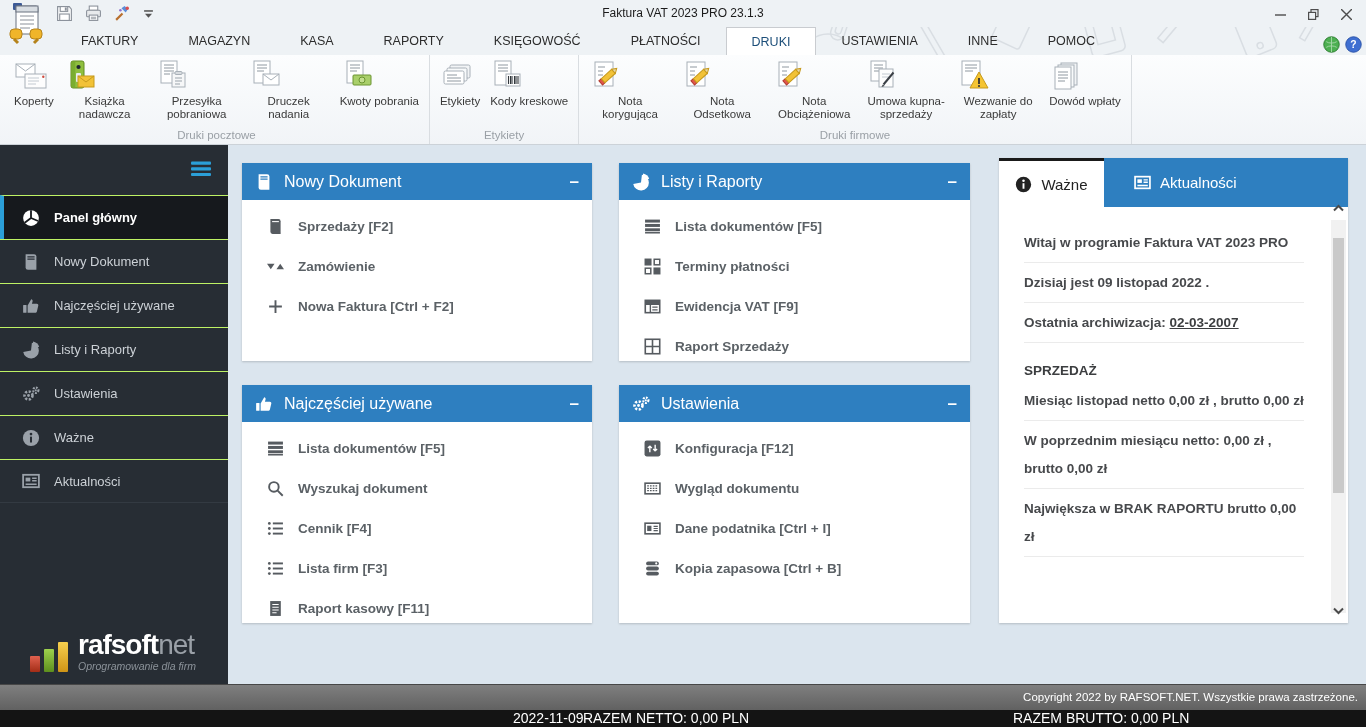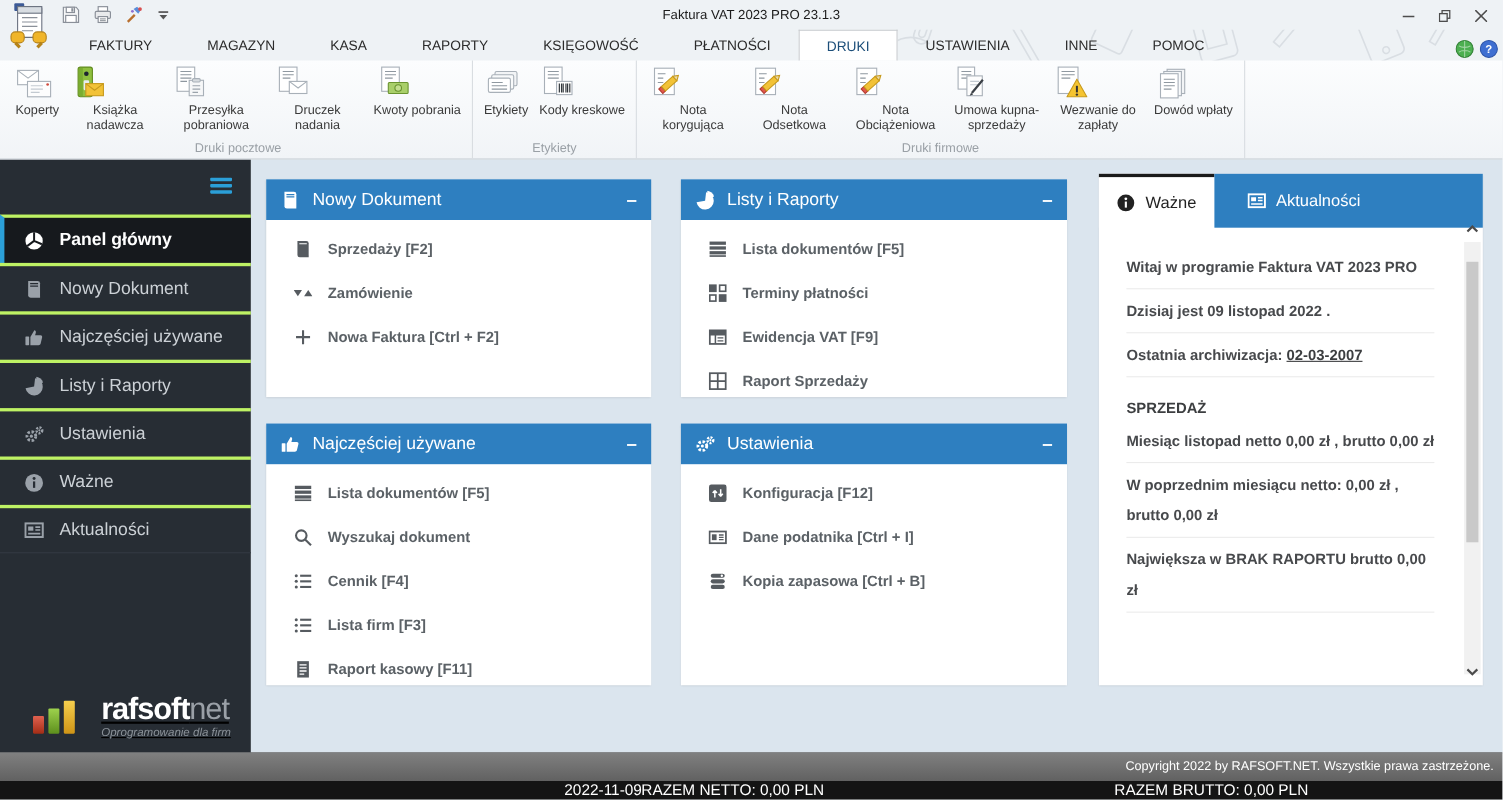--- a/index.html
+++ b/index.html
@@ -52,7 +52,7 @@
   .snav { position:absolute; top:50px; left:0; right:0; }
   .snav-item {
     height:44px; display:flex; align-items:center; padding-left:22px; gap:14px;
-    border-top:3px solid #bef264; color:#ccd1d6; font-size:16px; cursor:default;
+    border-top:1px solid #bef264; color:#ccd1d6; font-size:13px; cursor:default;
   }
   .snav-item .sic { width:18px; height:18px; color:#9aa1a9; flex:none; }
   .snav-item.active {

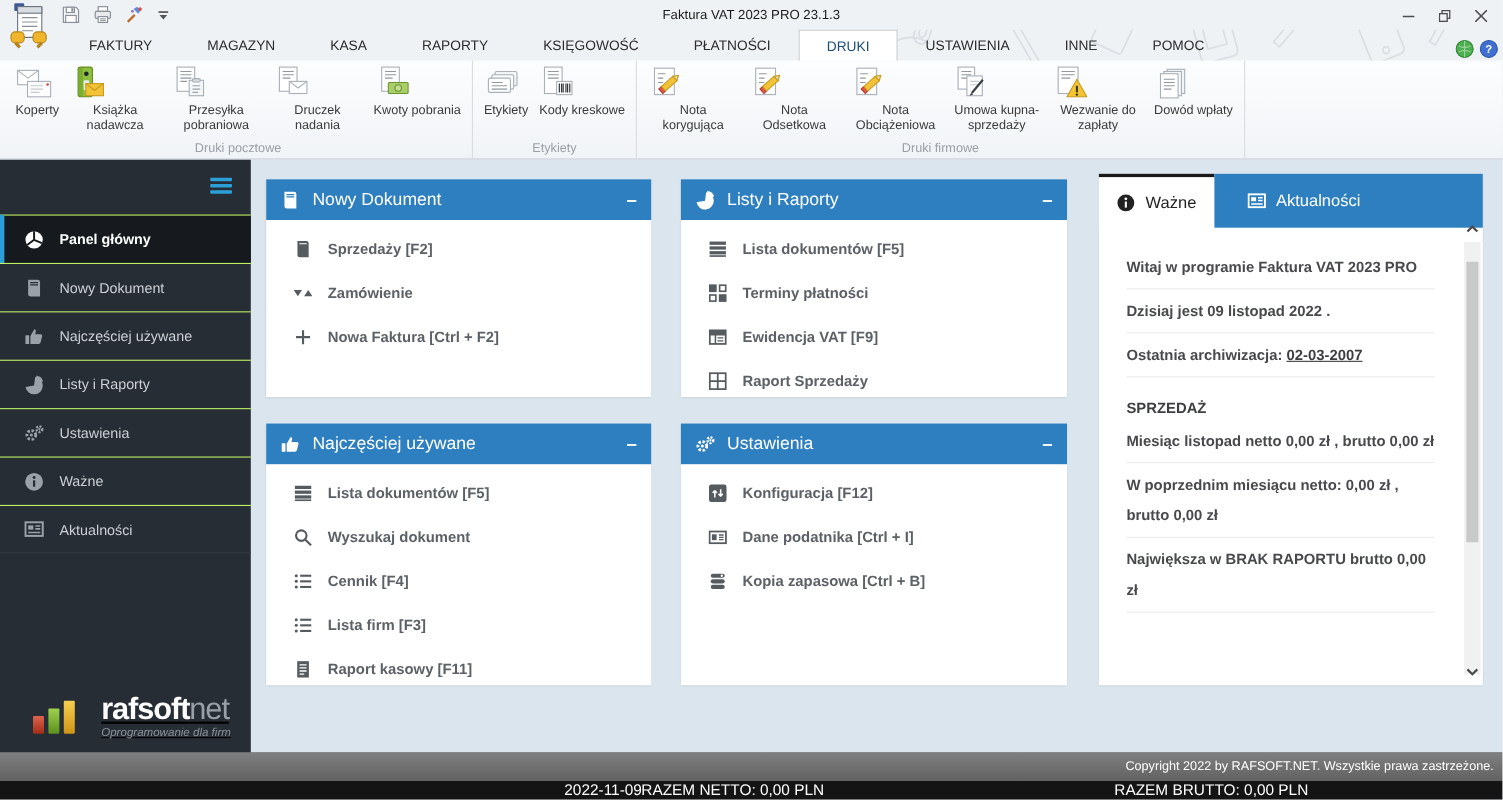--- a/index.html
+++ b/index.html
@@ -633,6 +633,13 @@
         <div class="pitem">
           <svg class="iic" viewBox="0 0 16 16" fill="none" stroke="currentColor">
               <rect x="1" y="3" width="14" height="10" stroke-width="1.5"></rect>
+              <path d="M3 5.6h10M3 7.8h10M3 10h10" stroke-width="1.2" stroke-dasharray="1.6 1"></path>
+            </svg>
+          <span>Wygląd dokumentu</span>
+        </div>
+        <div class="pitem">
+          <svg class="iic" viewBox="0 0 16 16" fill="none" stroke="currentColor">
+              <rect x="1" y="3" width="14" height="10" stroke-width="1.5"></rect>
               <rect x="3" y="5.4" width="4" height="5" fill="currentColor" stroke="none"></rect>
               <path d="M9 6h4M9 8h4M9 10h4" stroke-width="1.1"></path>
             </svg>

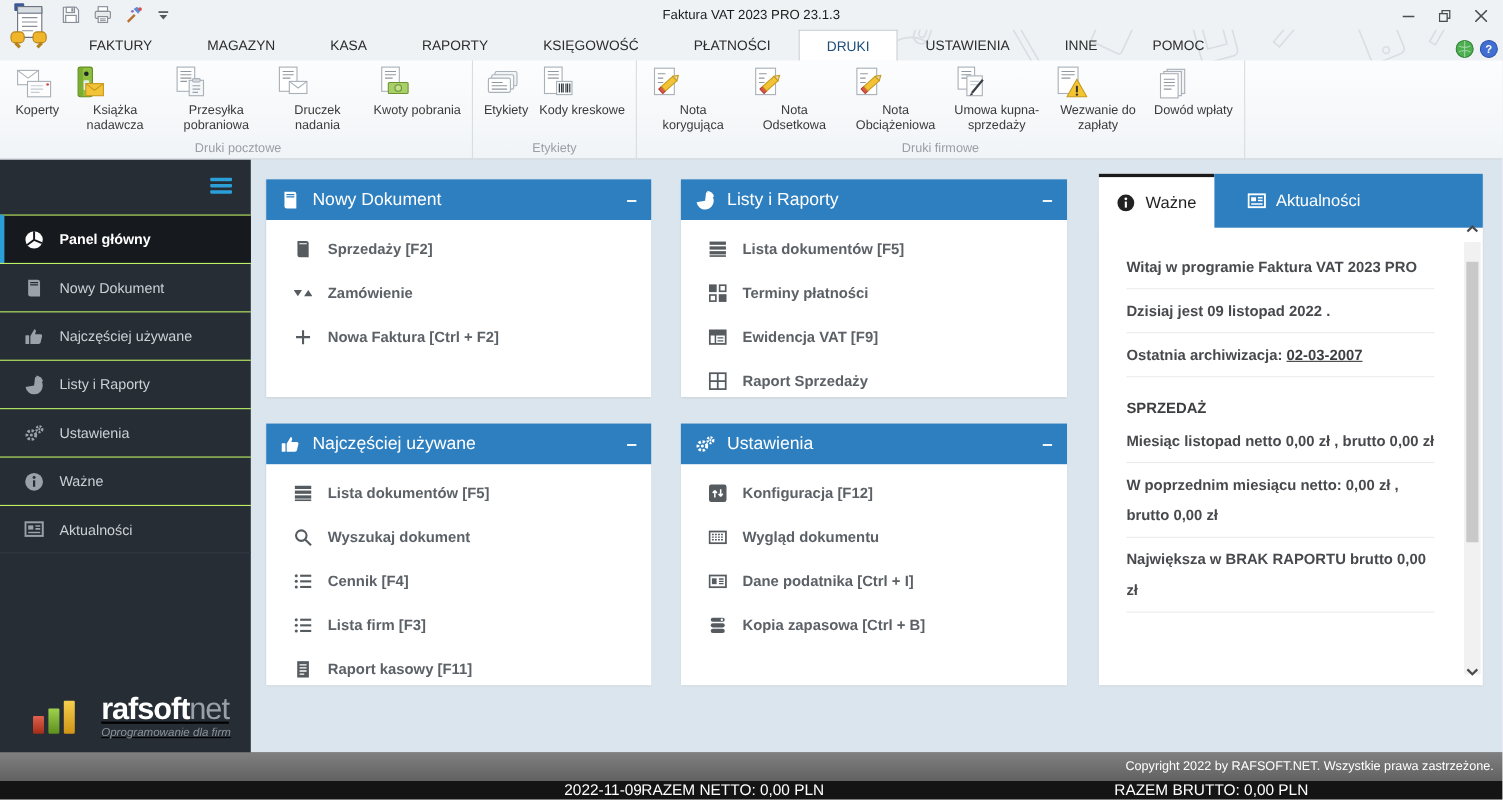--- a/index.html
+++ b/index.html
@@ -62,7 +62,7 @@
   .snav-item.active .sic { color:#fff; }
   .snav-item:last-child { border-bottom:1px solid #333a42; }
 
-  .side-logo { position:absolute; left:30px; bottom:12px; display:flex; align-items:center; gap:24px;text-decoration:underline; }
+  .side-logo { position:absolute; left:30px; bottom:12px; display:flex; align-items:flex-end; gap:10px; }
   .logo-bars { display:flex; align-items:flex-end; gap:4px; }
   .logo-bars span { width:10px; border-radius:1px; display:block; }
   .bar-red    { height:16px; background:linear-gradient(#e0614f,#a32d16); }

